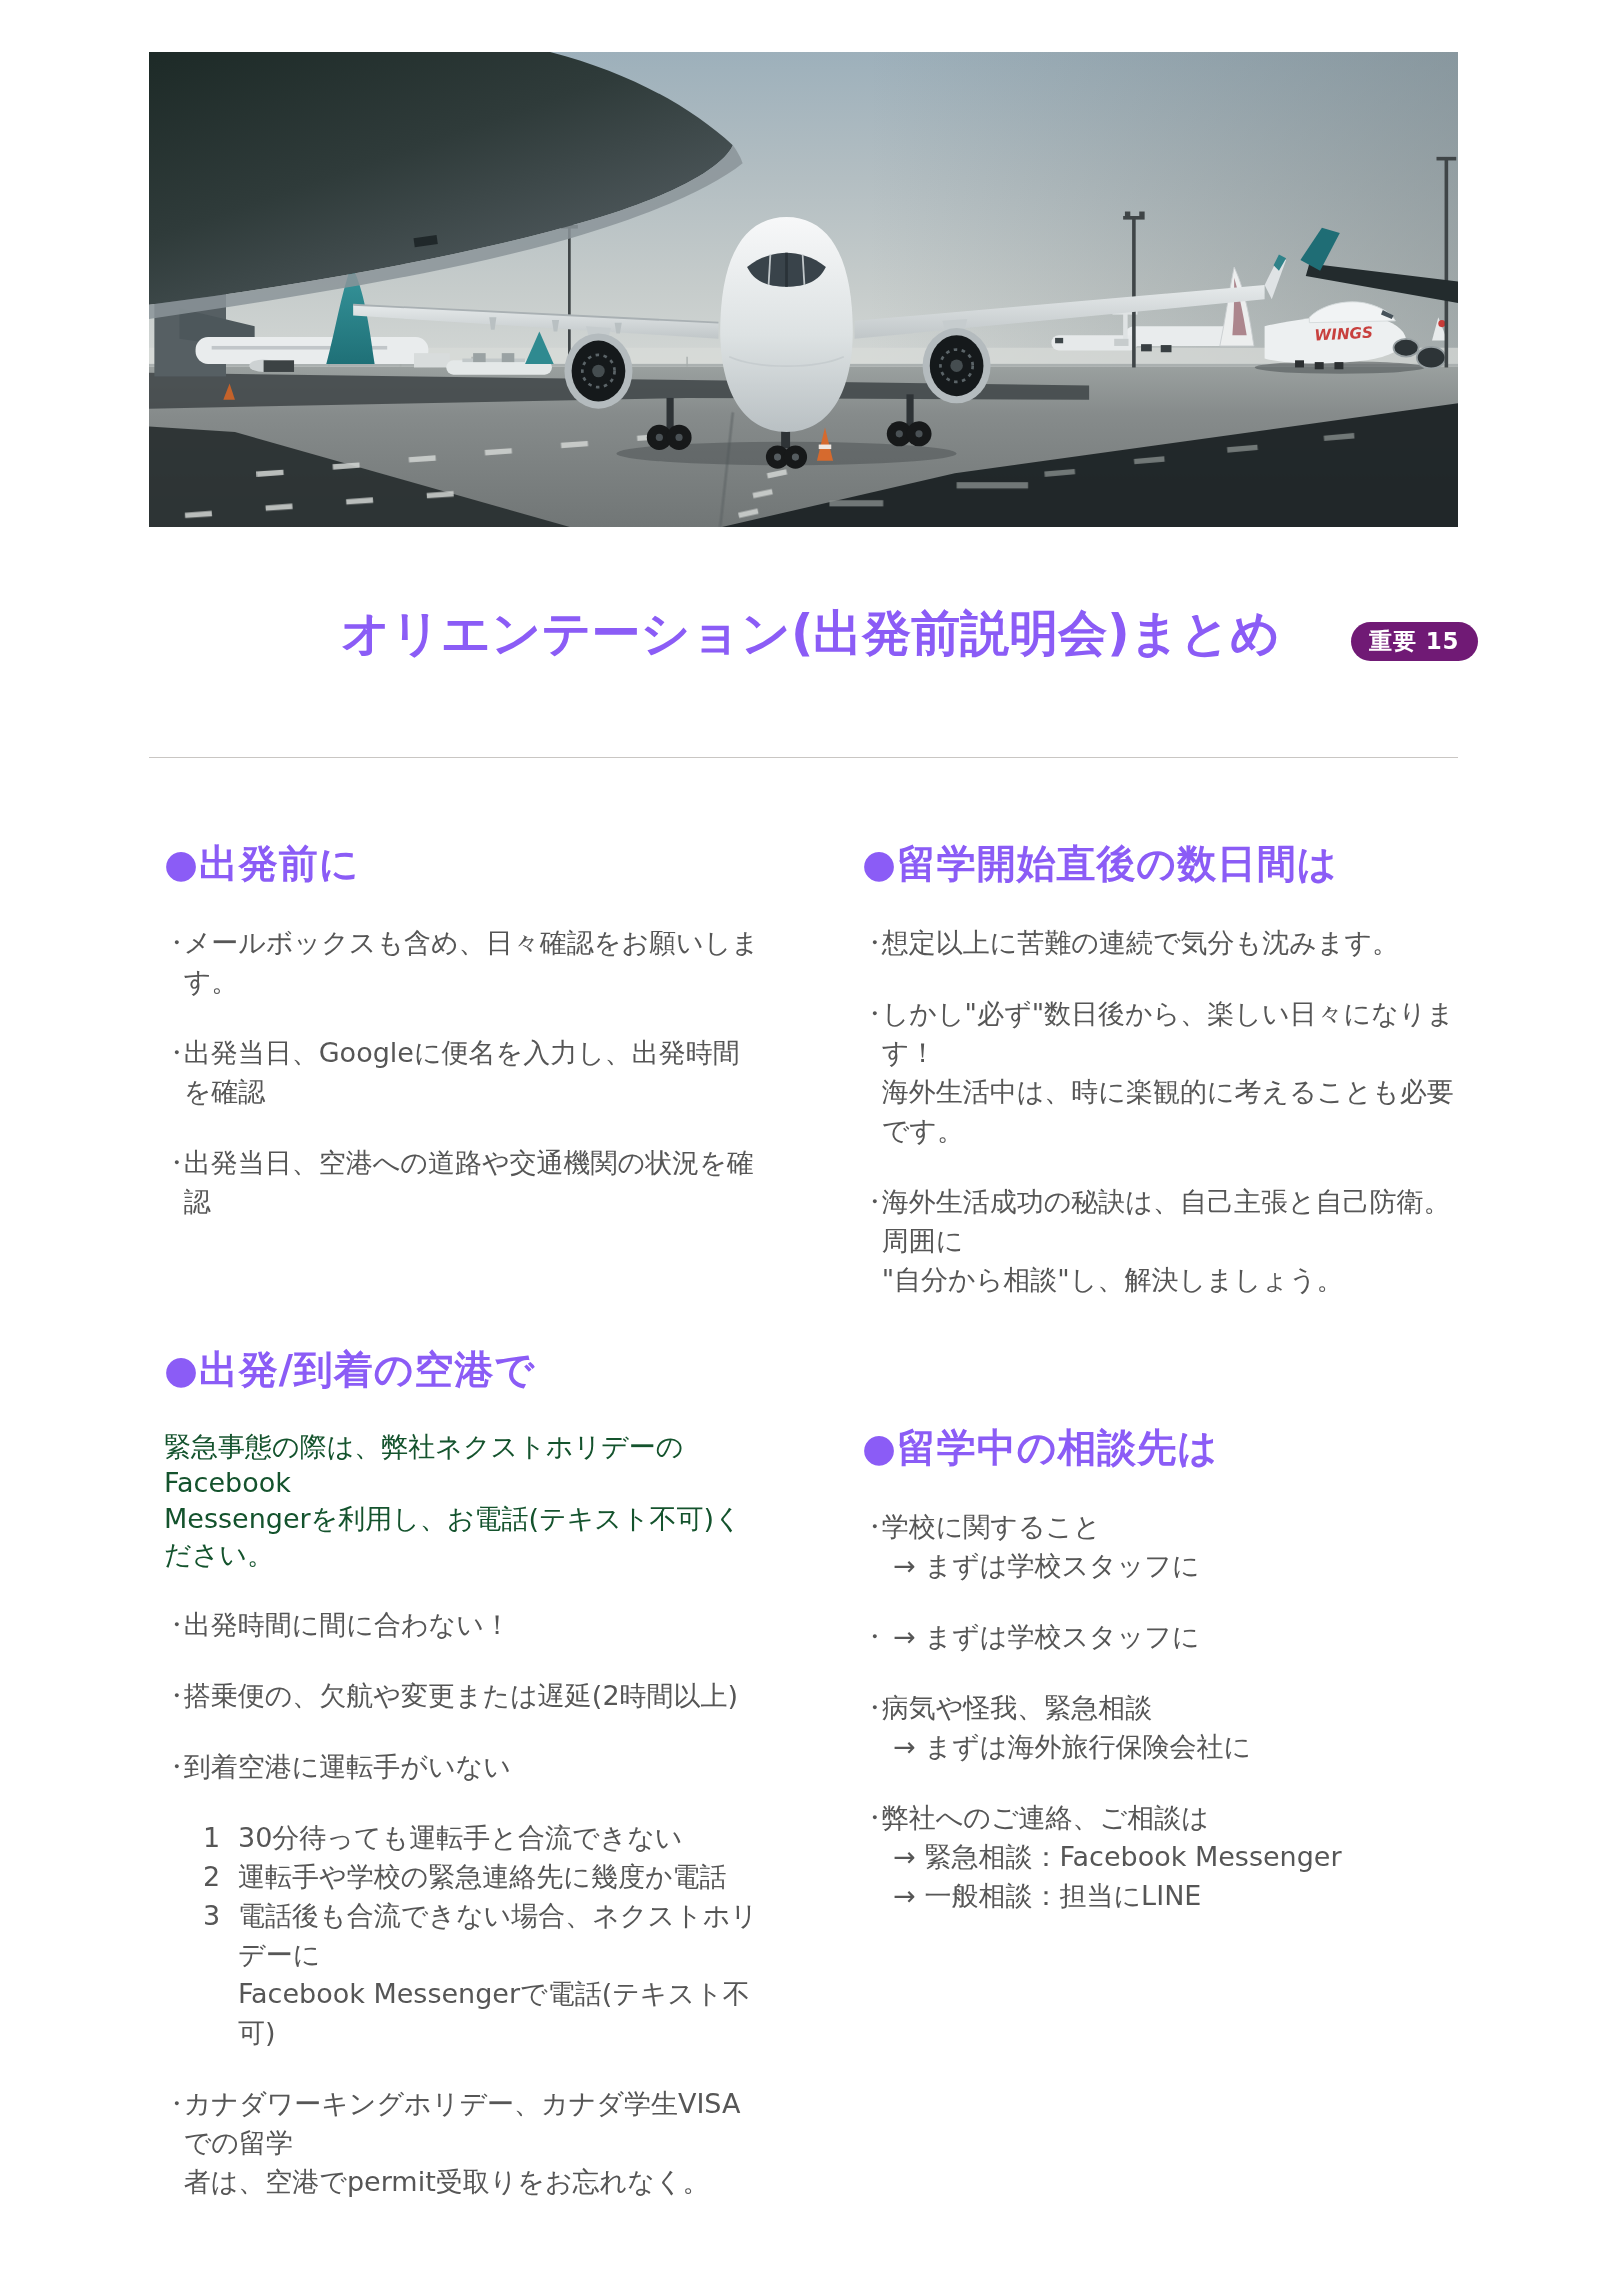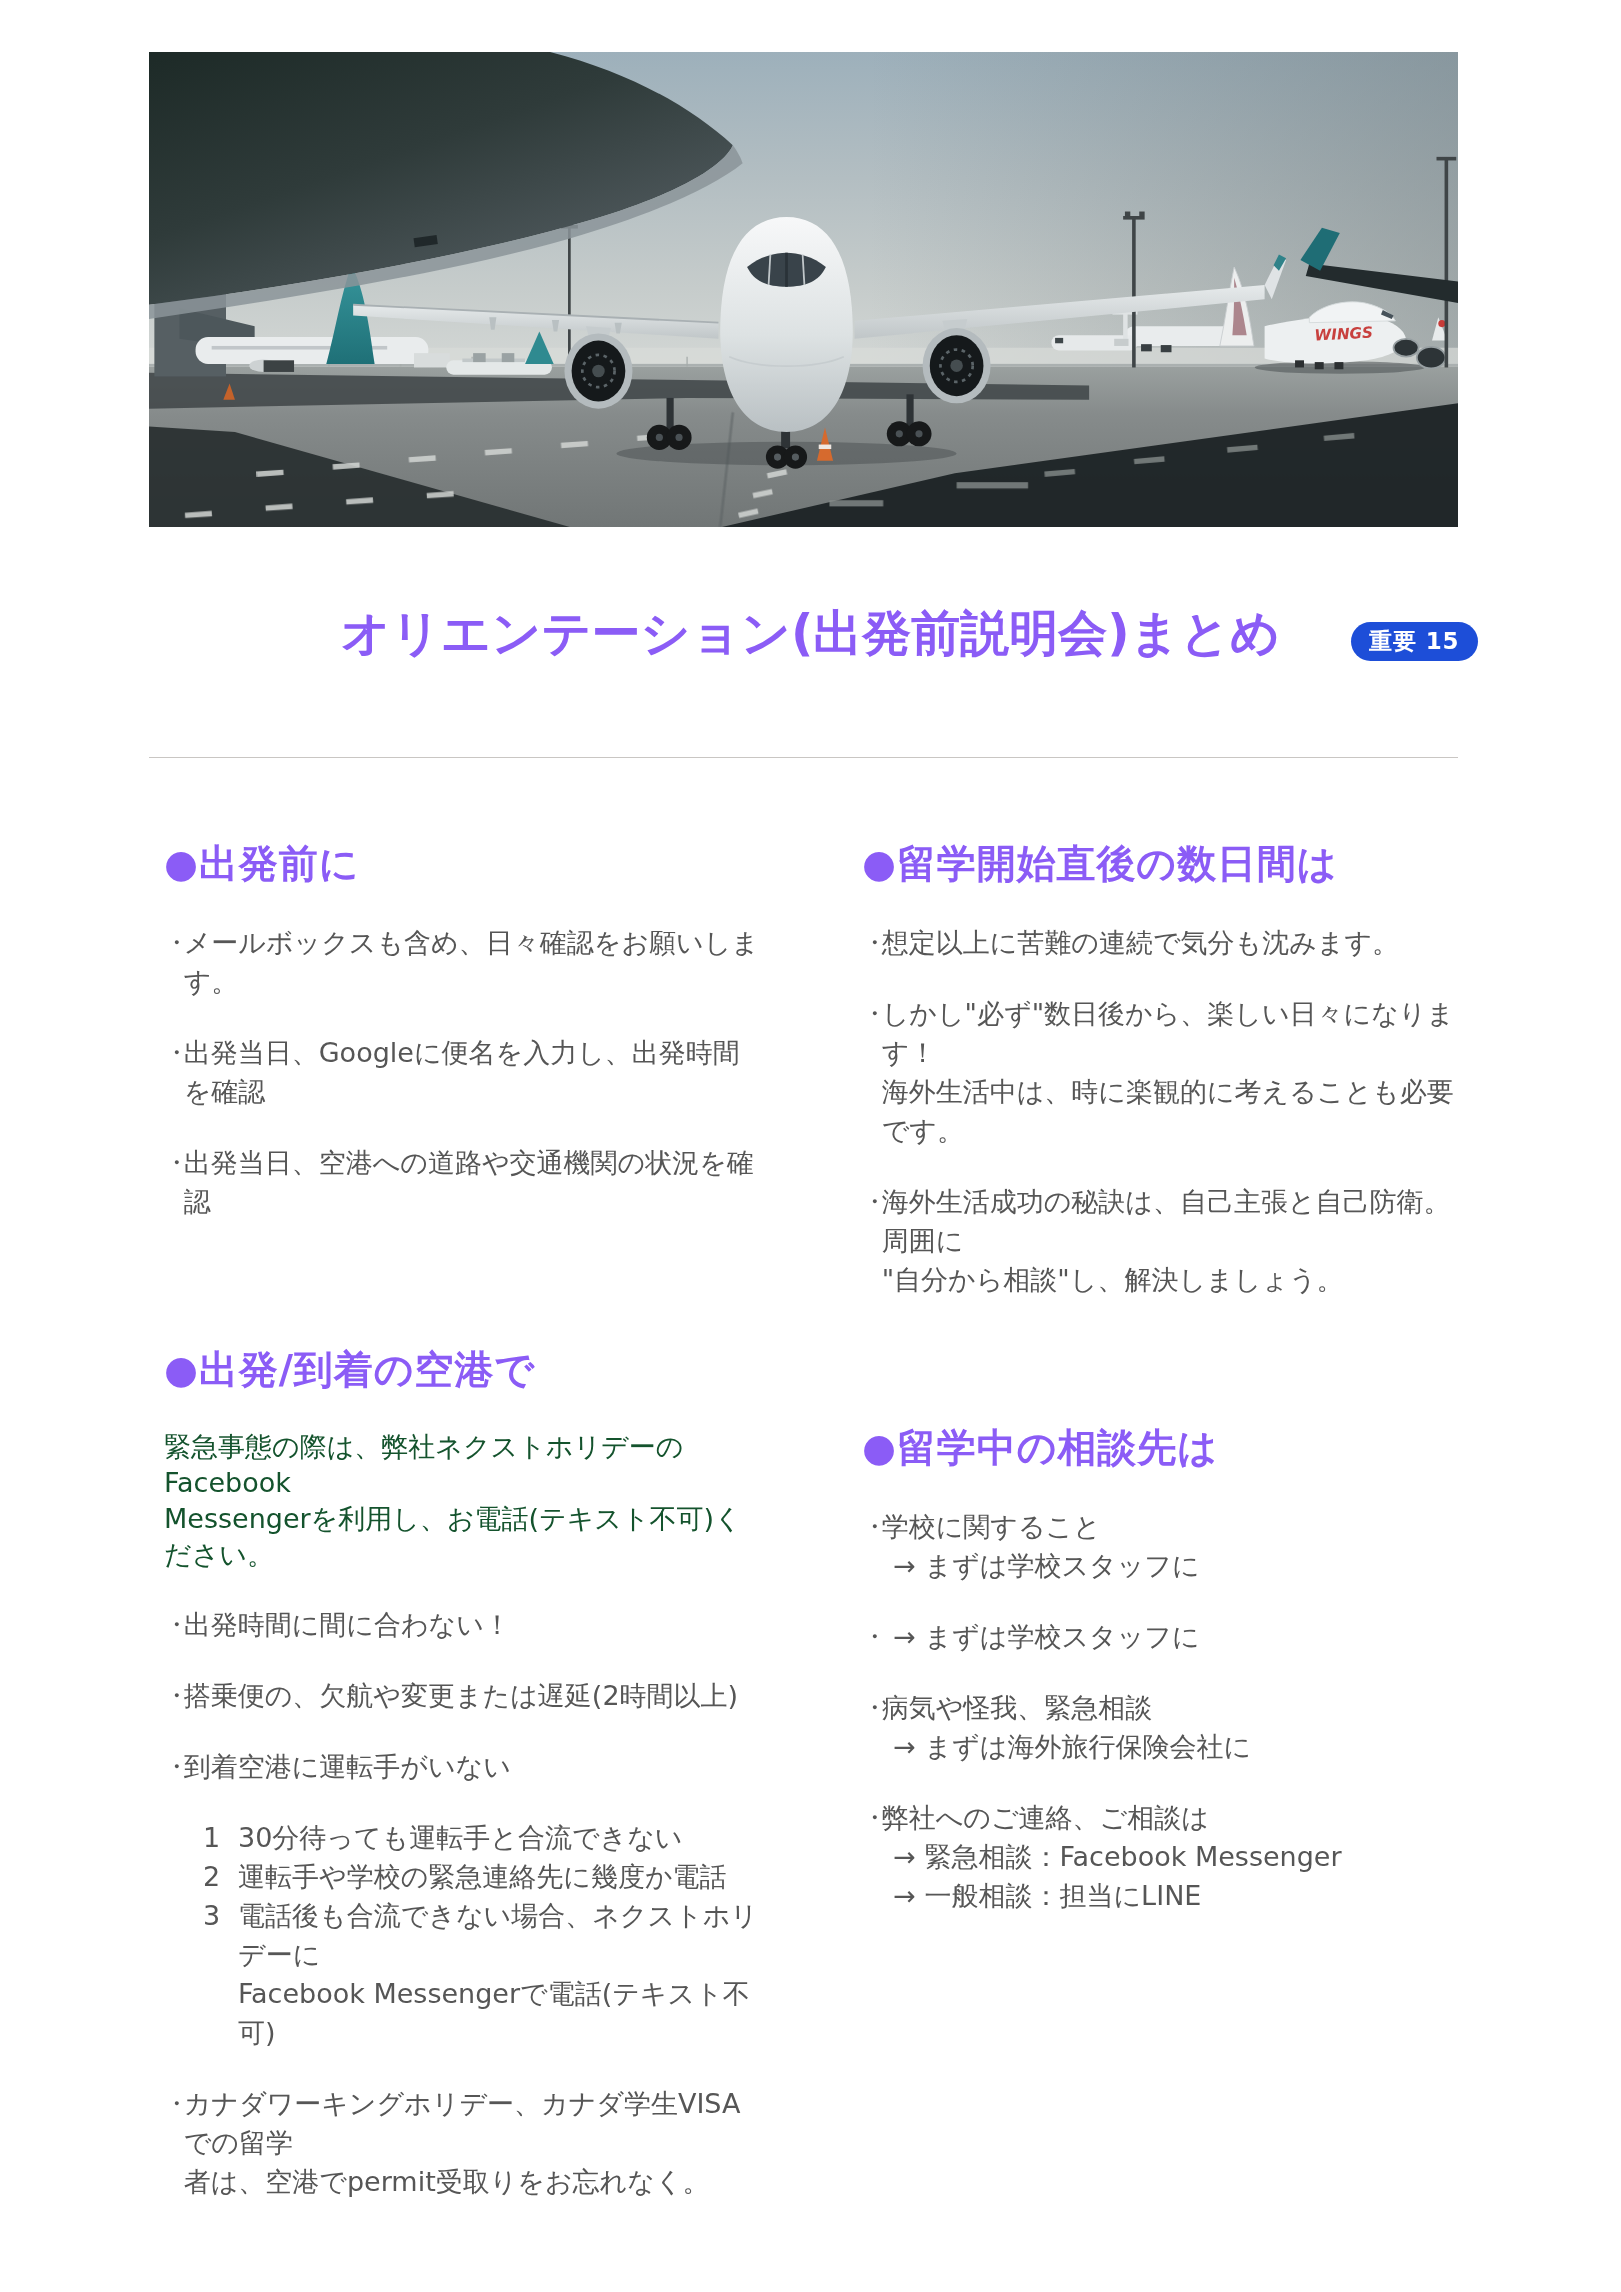--- a/index.html
+++ b/index.html
@@ -16,7 +16,7 @@
   }
   .badge{
     position:absolute;left:1351px;top:622px;height:39px;border-radius:19.7px;
-    background:#1d4ed8;color:#ffffff;font-size:23px;font-weight:bold;
+    background:#701a75;color:#ffffff;font-size:23px;font-weight:bold;
     display:flex;align-items:center;padding:0 18px;letter-spacing:0.9px;
   }
   .divider{position:absolute;left:149px;top:757px;width:1309px;height:0;border-top:1.8px solid #c9c6c3;}

